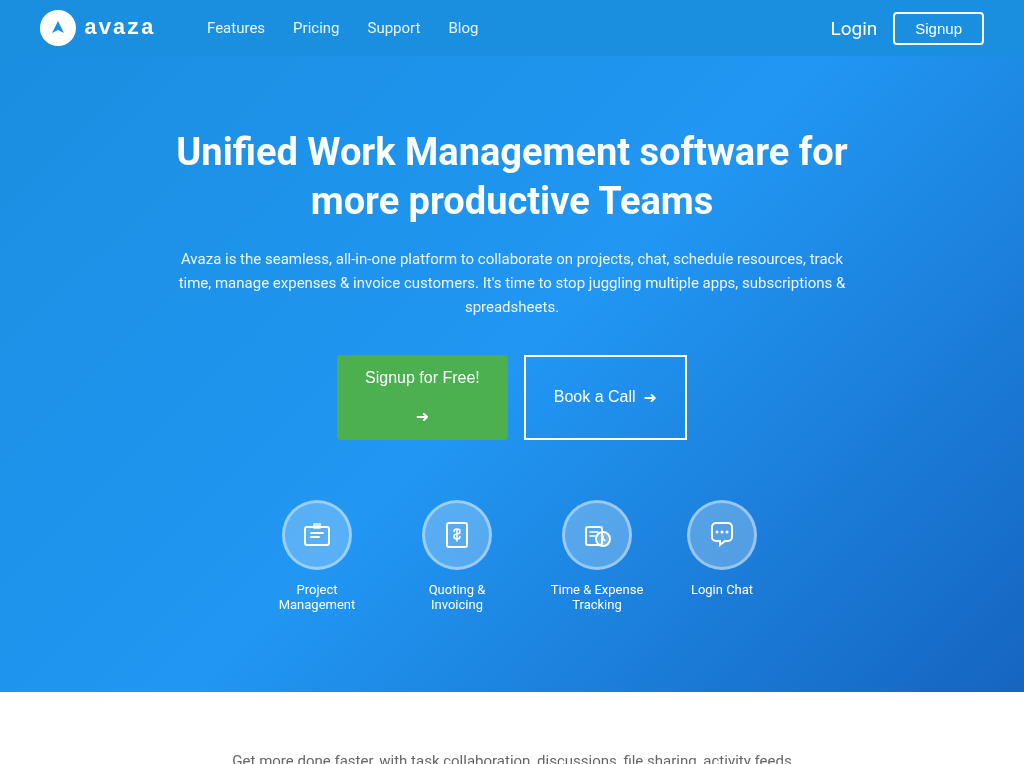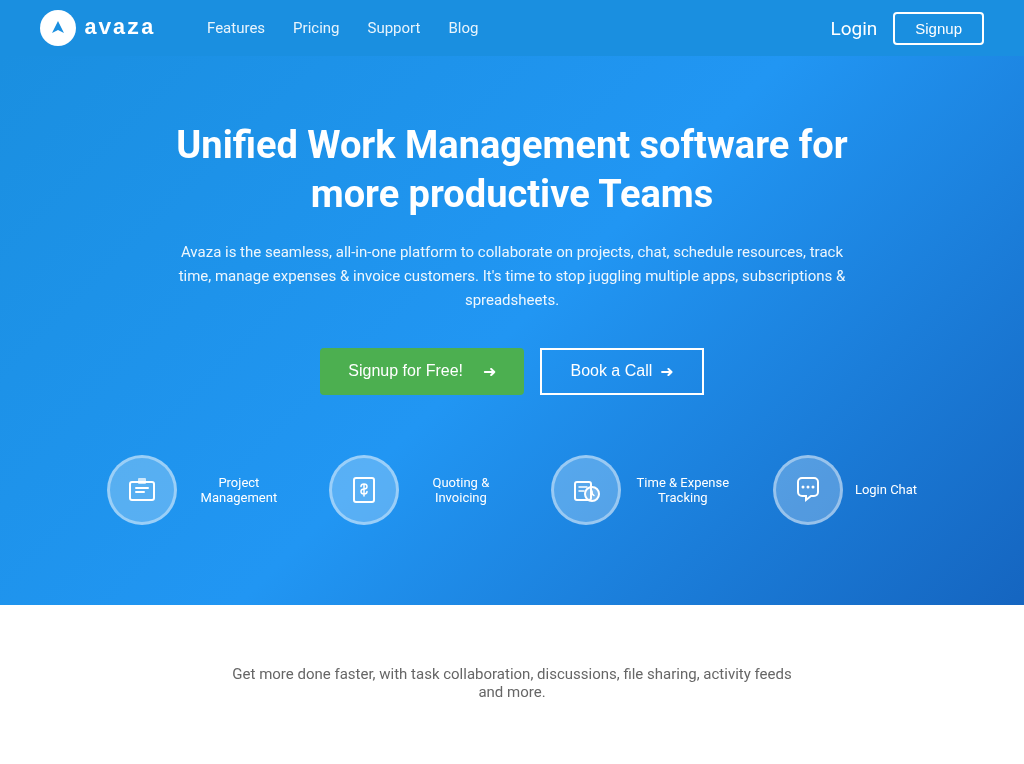--- a/index.html
+++ b/index.html
@@ -83,7 +83,7 @@
       font-weight: 700;
       line-height: 1.3;
       max-width: 700px;
-      margin: 5px auto 20px;
+      margin: 12px auto 20px;
     }
     .hero-subtitle {
       font-size: 15px;

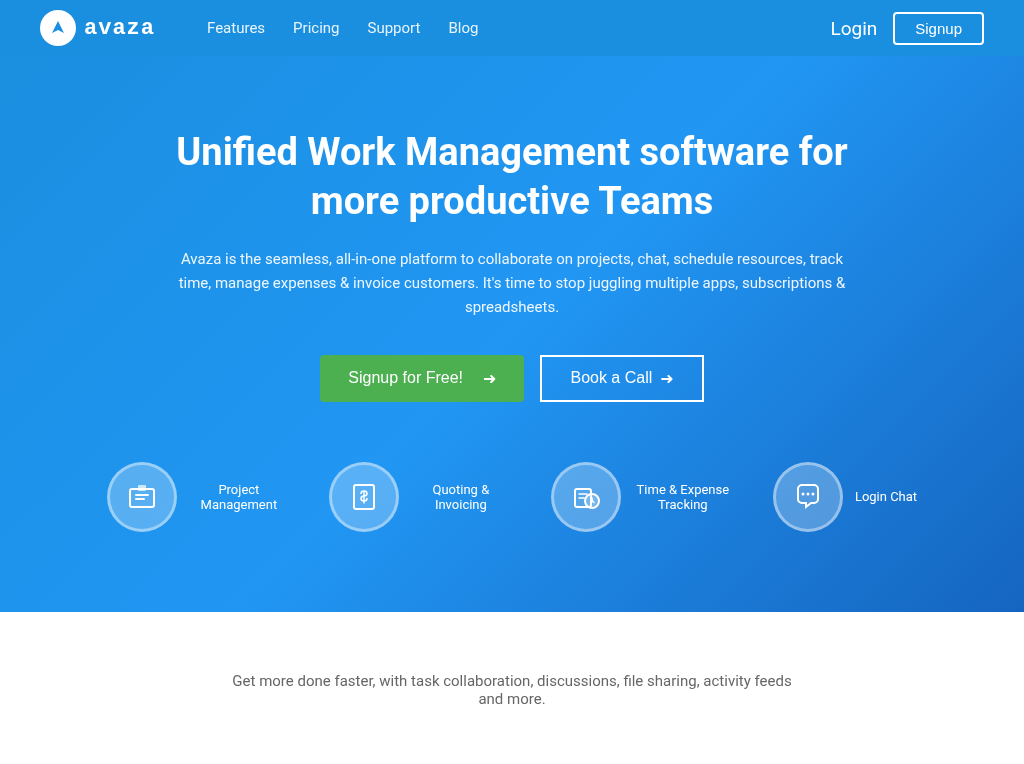--- a/index.html
+++ b/index.html
@@ -109,6 +109,7 @@
       display: flex;
       align-items: center;
       gap: 20px;
+      flex-direction: column;
     }
     .btn-book-call {
       background: transparent;

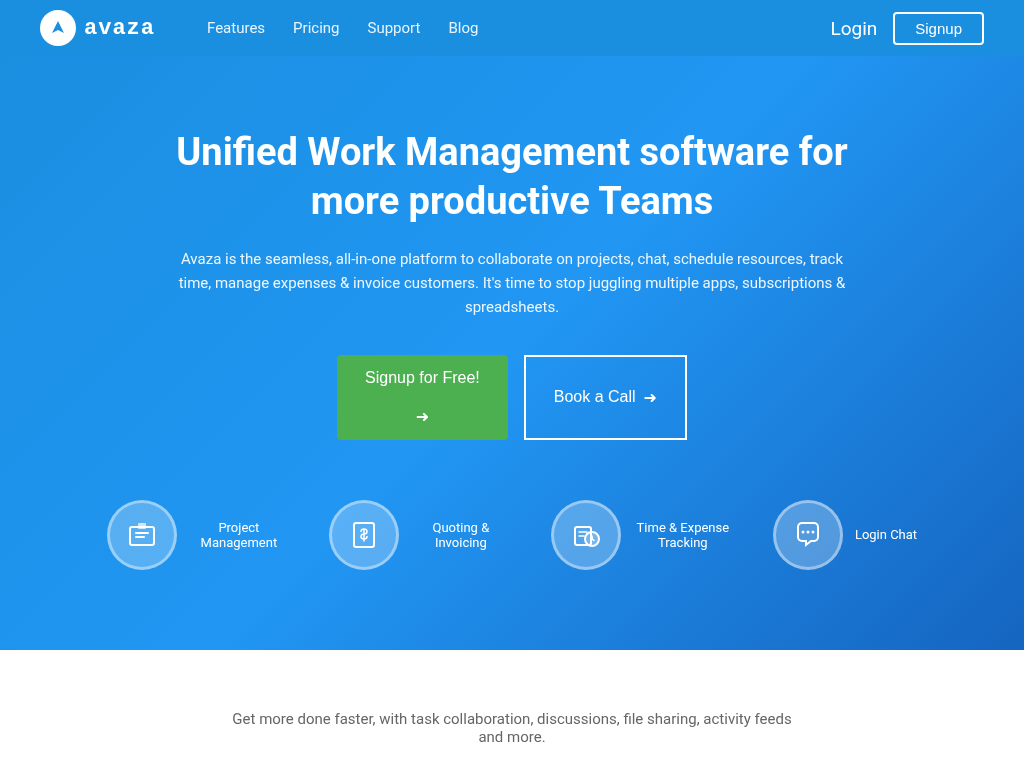--- a/index.html
+++ b/index.html
@@ -133,6 +133,7 @@
     }
     .feature-item {
       display: flex;
+      flex-direction: column;
       align-items: center;
       gap: 12px;
       cursor: pointer;

